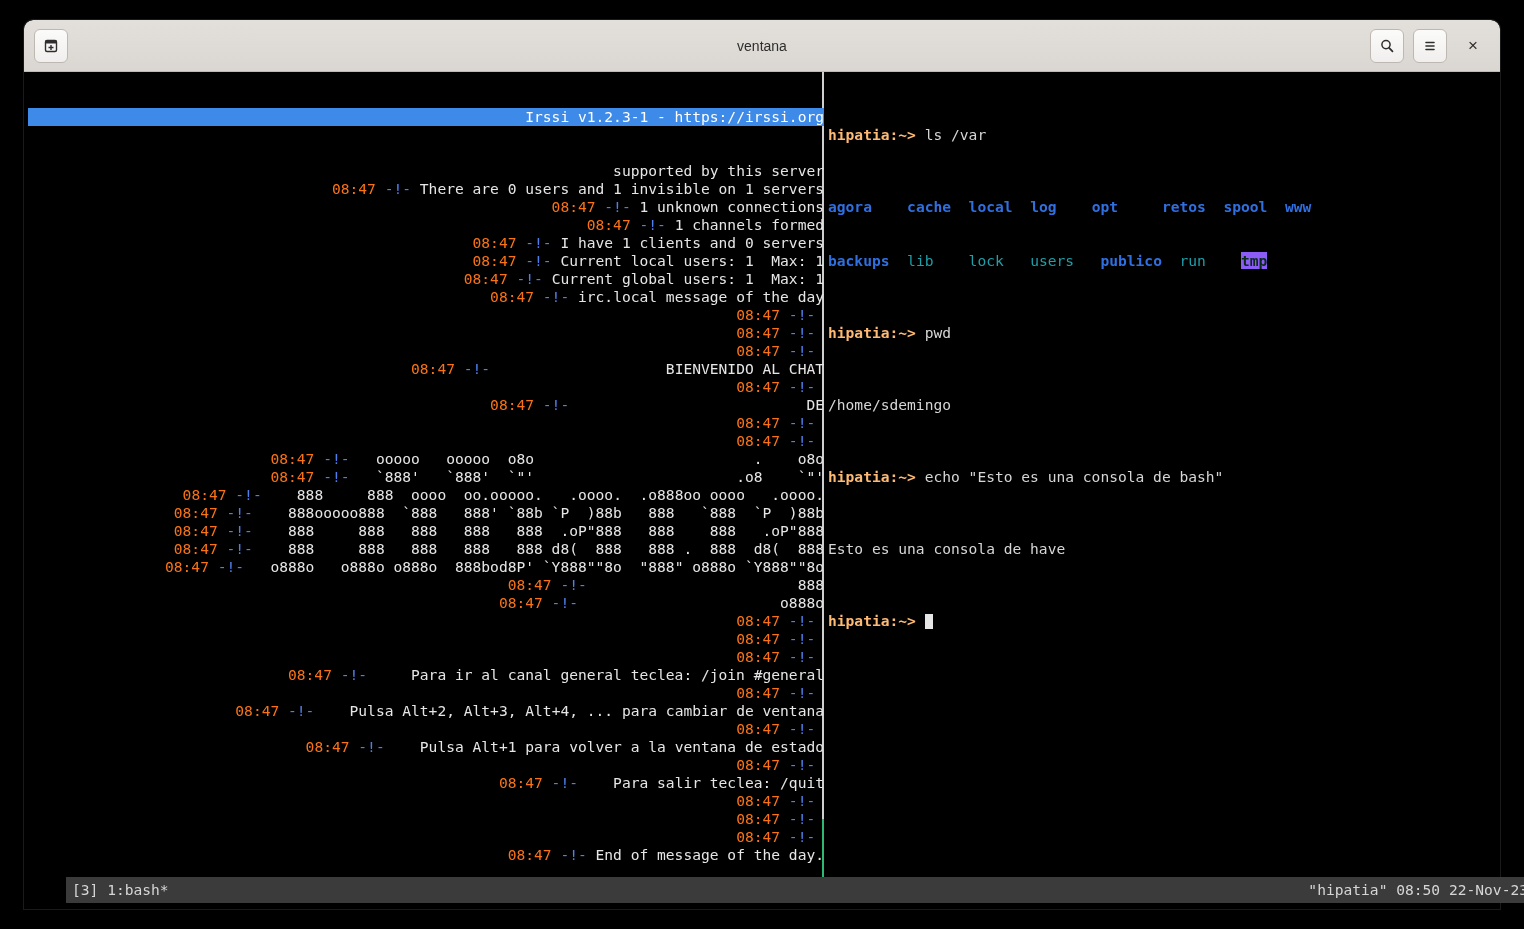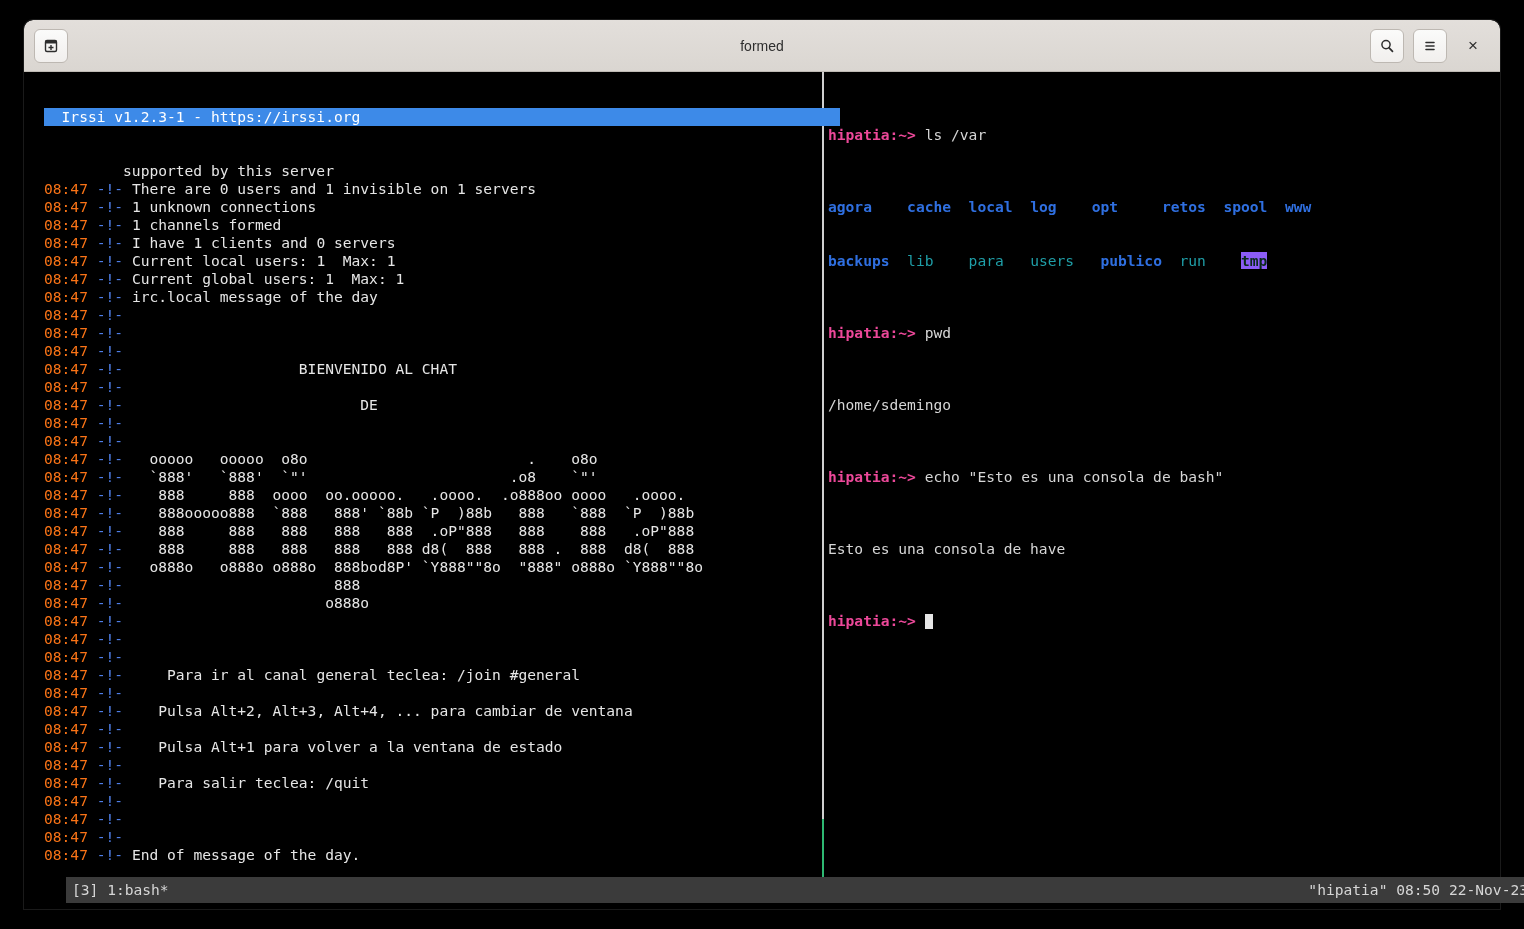--- a/index.html
+++ b/index.html
@@ -192,7 +192,7 @@
         </svg>
       </div>
 
-      <div class="title-text">formed</div>
+      <div class="title-text">ventana</div>
 
       <div class="tb-right">
         <div class="tb-btn">

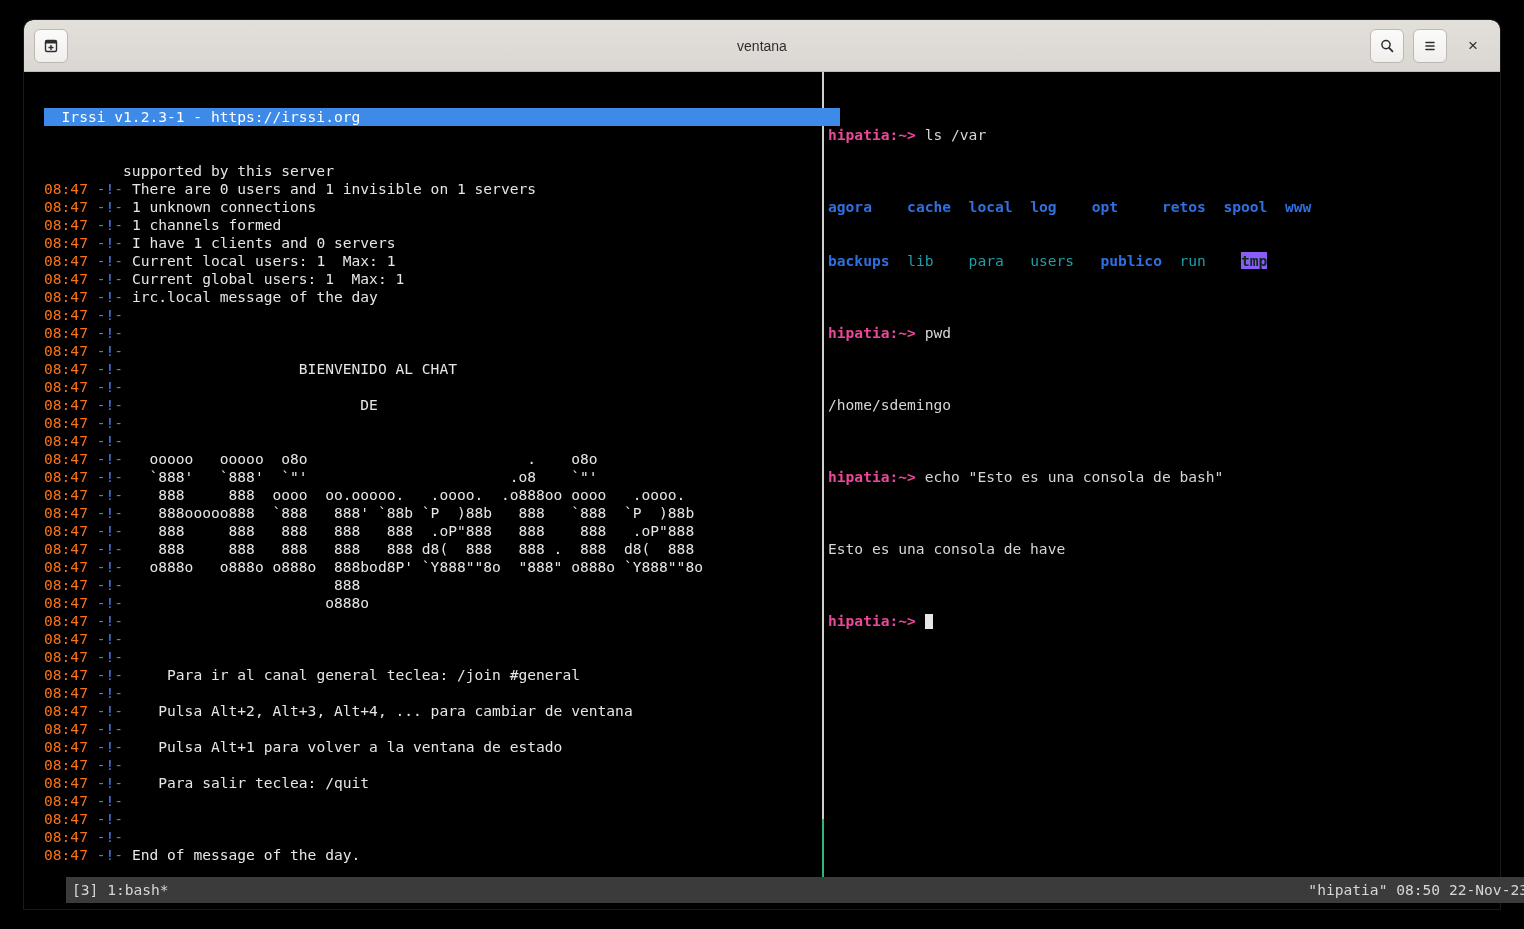--- a/index.html
+++ b/index.html
@@ -105,7 +105,7 @@
     overflow: hidden;
   }
 
-  .pane-left  { left: 20px;  width: 796px; height: 837px; }
+  .pane-left  { left: 4px;  width: 796px; height: 837px; text-align: right; }
   .pane-right { left: 804px; width: 672px; height: 837px; }
 
   .divider {

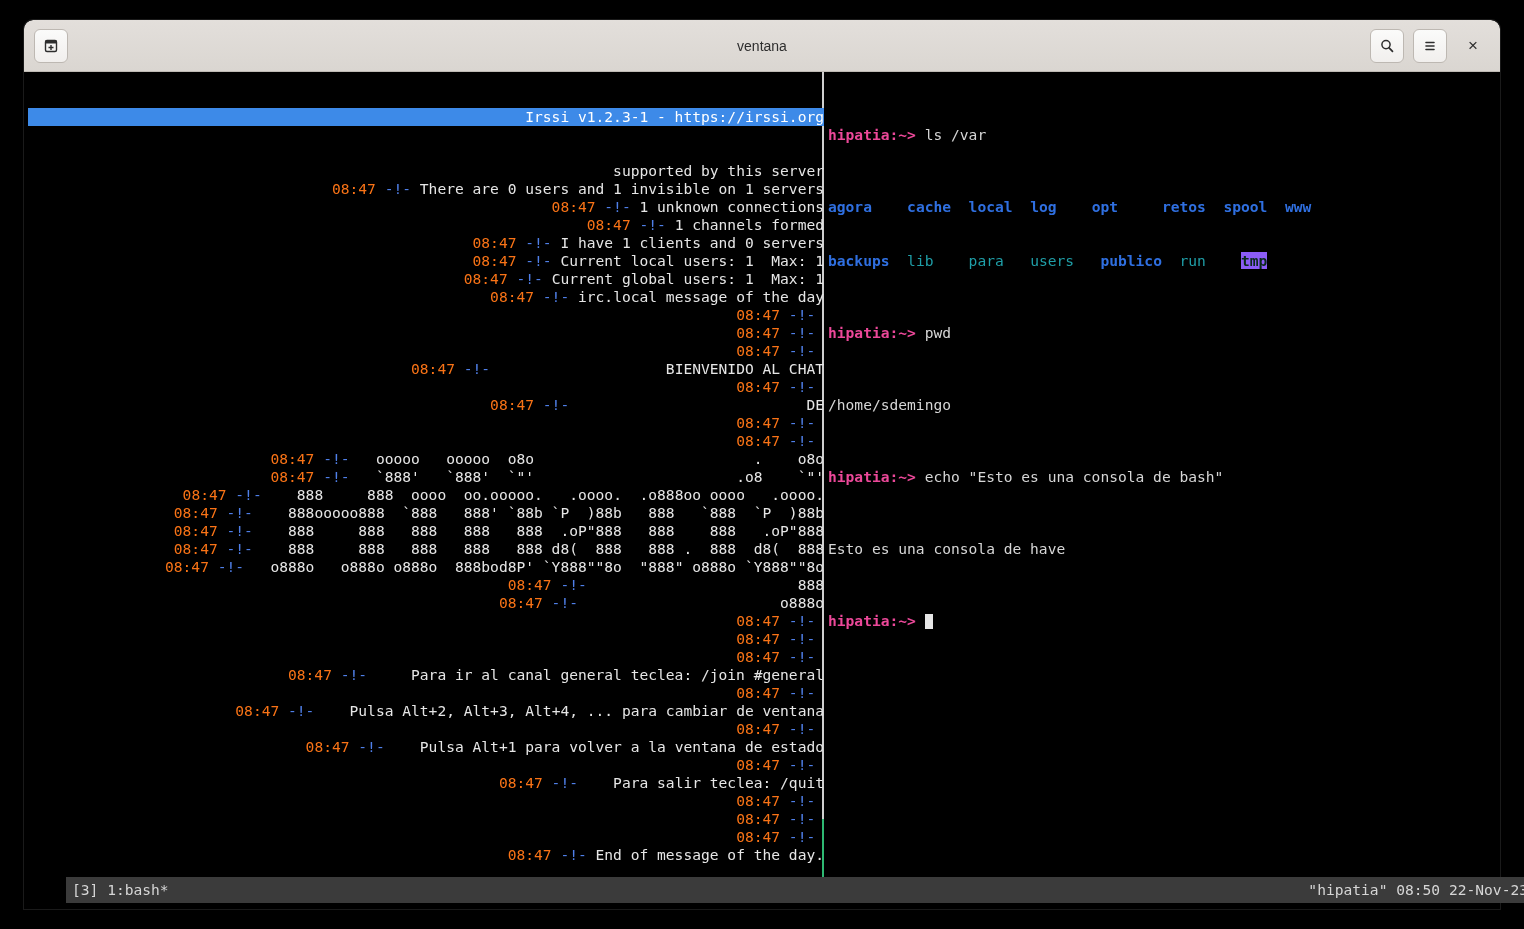--- a/index.html
+++ b/index.html
@@ -133,7 +133,7 @@
   }
 
   
-  .host   { color: #ec4899; font-weight: bold; margin-top: 20px; }
+  .host   { color: #fdba74; font-weight: bold; margin-top: 20px; }
   .dirblu { color: #2f6fe0; font-weight: bold; }
   .dircy  { color: #1f9fa8; font-weight: normal; }
   .out    { color: #d6d6d6; }

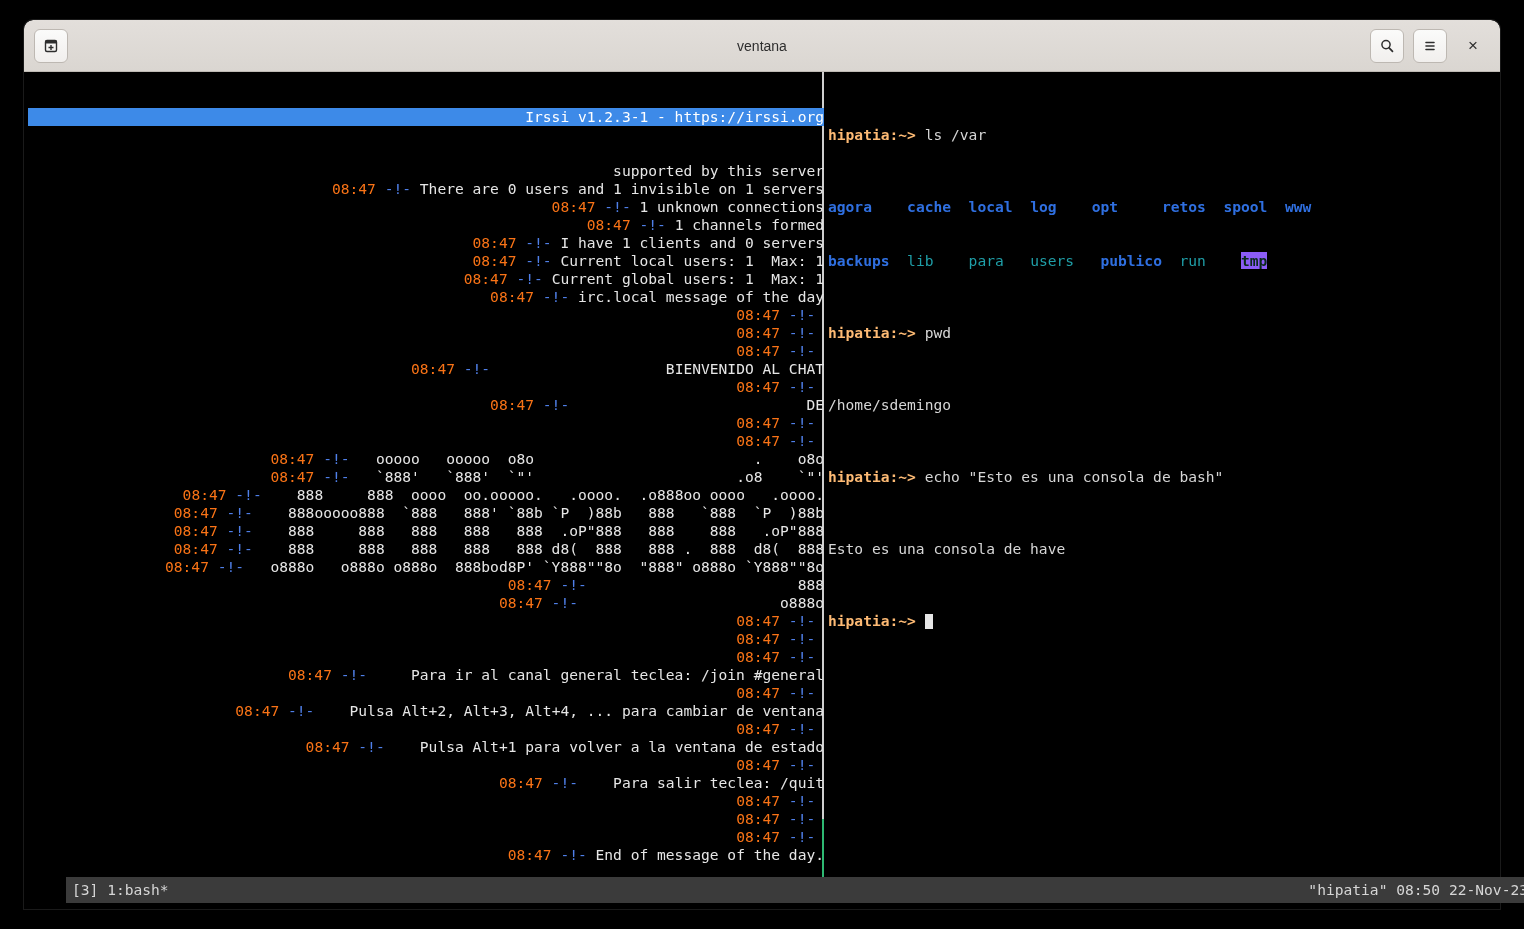--- a/index.html
+++ b/index.html
@@ -232,7 +232,7 @@
         <div class="line"><span class="host">hipatia:~&gt;</span><span class="out"> </span><span class="out">ls /var</span></div>
 
         <div class="line" id="ls-row-1"><span class="dirblu">agora</span><span>    </span><span class="dirblu">cache</span><span>  </span><span class="dirblu">local</span><span>  </span><span class="dirblu">log</span><span>    </span><span class="dirblu">opt</span><span>     </span><span class="dirblu">retos</span><span>  </span><span class="dirblu">spool</span><span>  </span><span class="dirblu">www</span></div>
-        <div class="line" id="ls-row-2"><span class="dirblu">backups</span><span>  </span><span class="dircy">lib</span><span>    </span><span class="dircy">para</span><span>   </span><span class="dircy">users</span><span>   </span><span class="dirblu">publico</span><span>  </span><span class="dircy">run</span><span>    </span><span class="hl">tmp</span></div>
+        <div class="line" id="ls-row-2"><span class="dirblu">backups</span><span>  </span><span class="dircy">lib</span><span>    </span><span class="dircy">lock</span><span>   </span><span class="dircy">users</span><span>   </span><span class="dirblu">publico</span><span>  </span><span class="dircy">run</span><span>    </span><span class="hl">tmp</span></div>
 
         <div class="line"><span class="host">hipatia:~&gt;</span><span class="out"> </span><span class="out">pwd</span></div>
 

